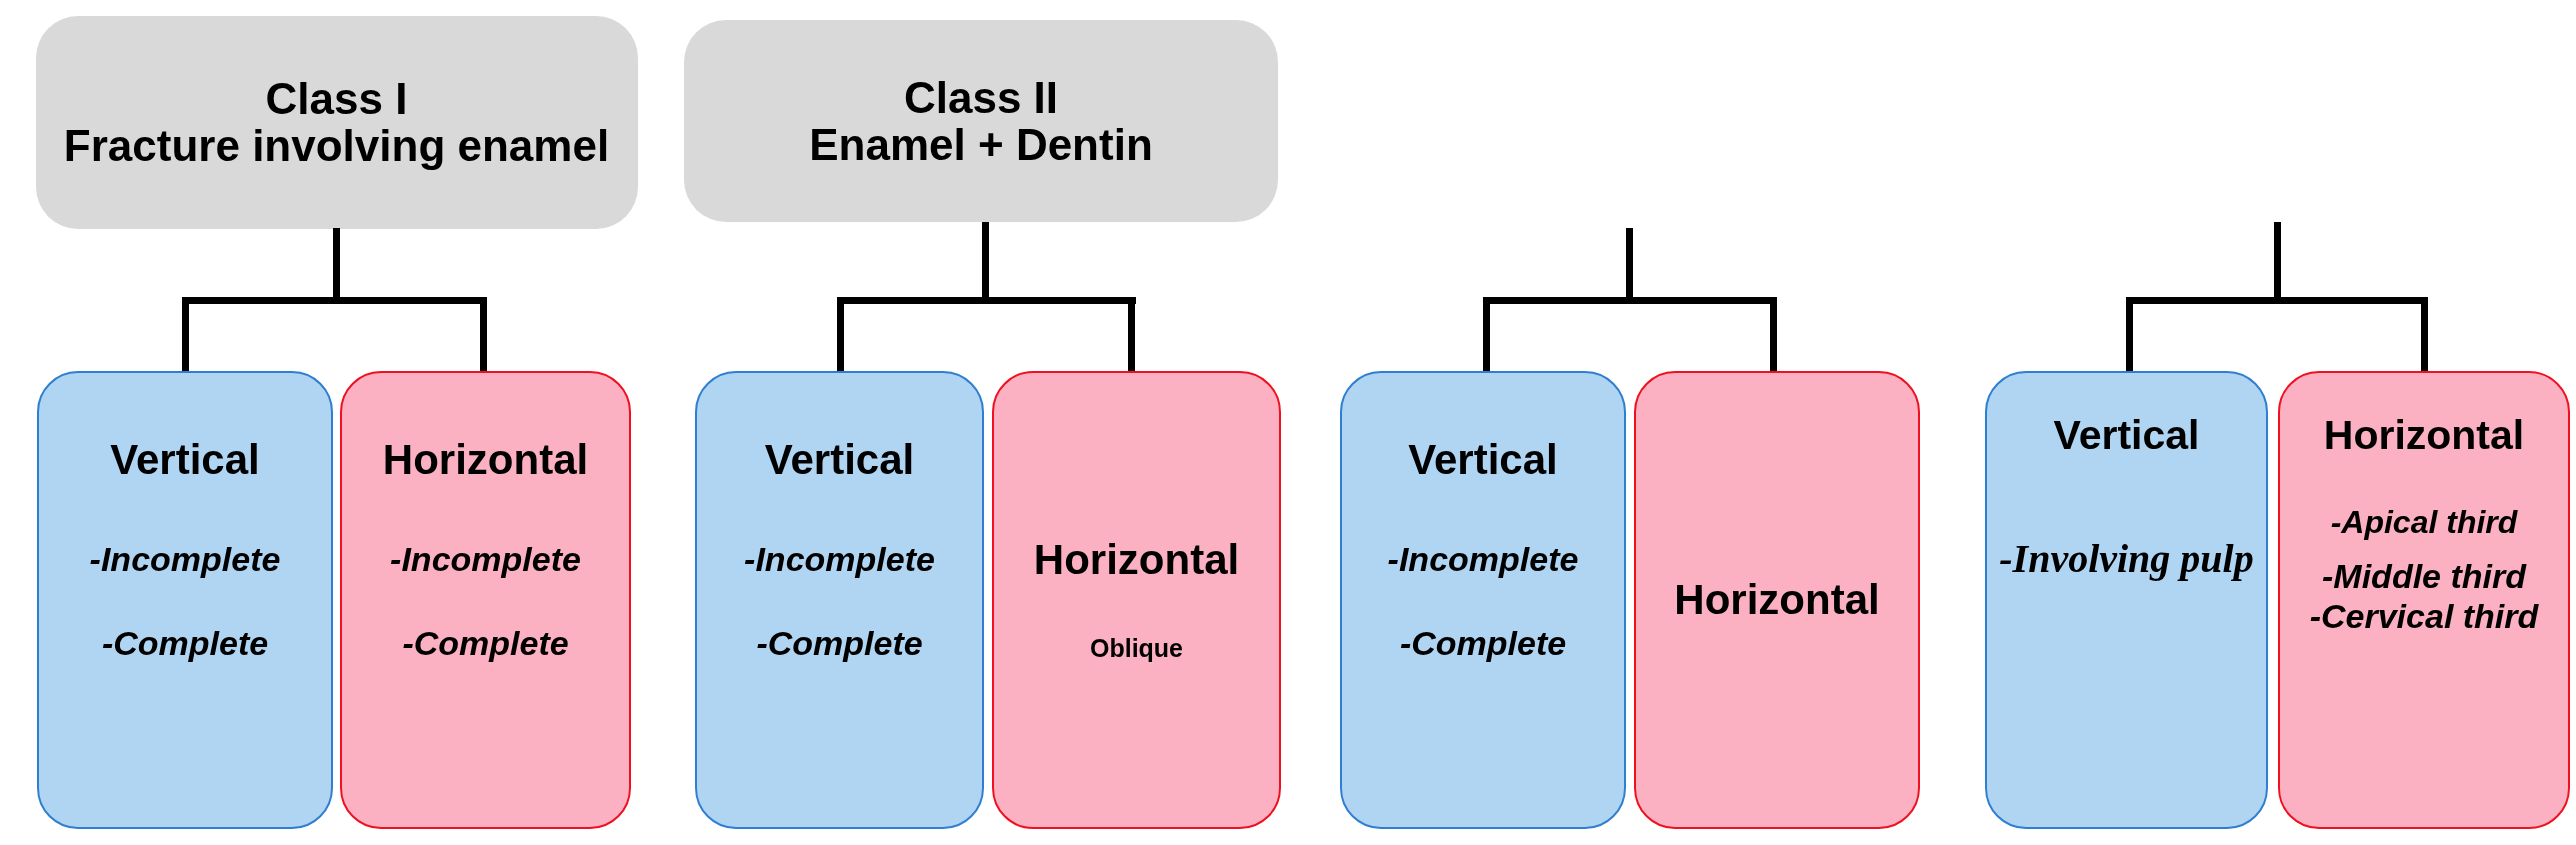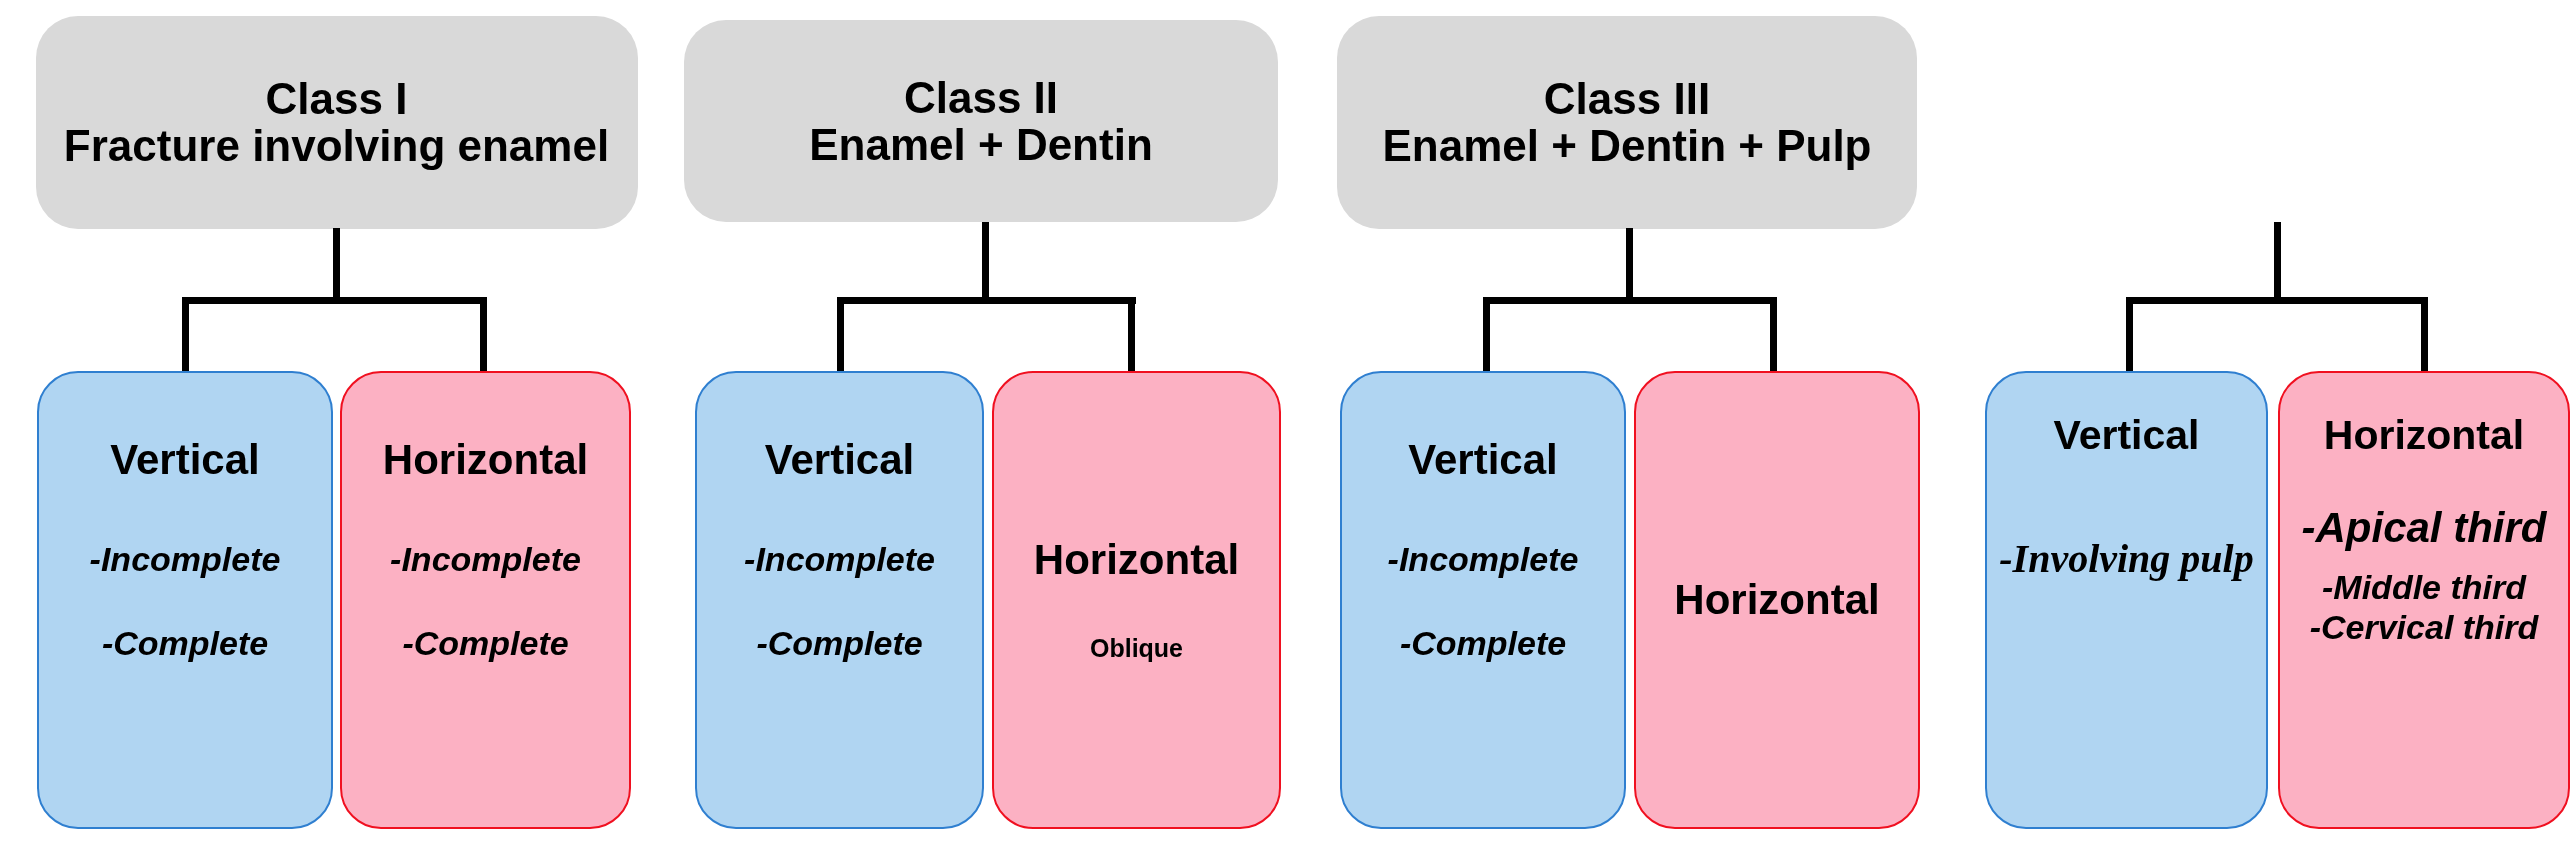--- a/index.html
+++ b/index.html
@@ -126,9 +126,6 @@
 
   <div class="column" style="left:0;width:633px;">
 
-    <div class="header-box" style="left:1321px;top:15.6px;width:580px;height:213px;font-size:44px;">
-      <span class="htxt"><span>Class III</span><br><span>Enamel + Dentin + Pulp</span></span>
-    </div>
 
     <div class="conn conn-v" style="left:1610px;top:228px;height:72px;"></div>
     <div class="conn conn-h" style="left:1467px;top:297px;width:294px;"></div>

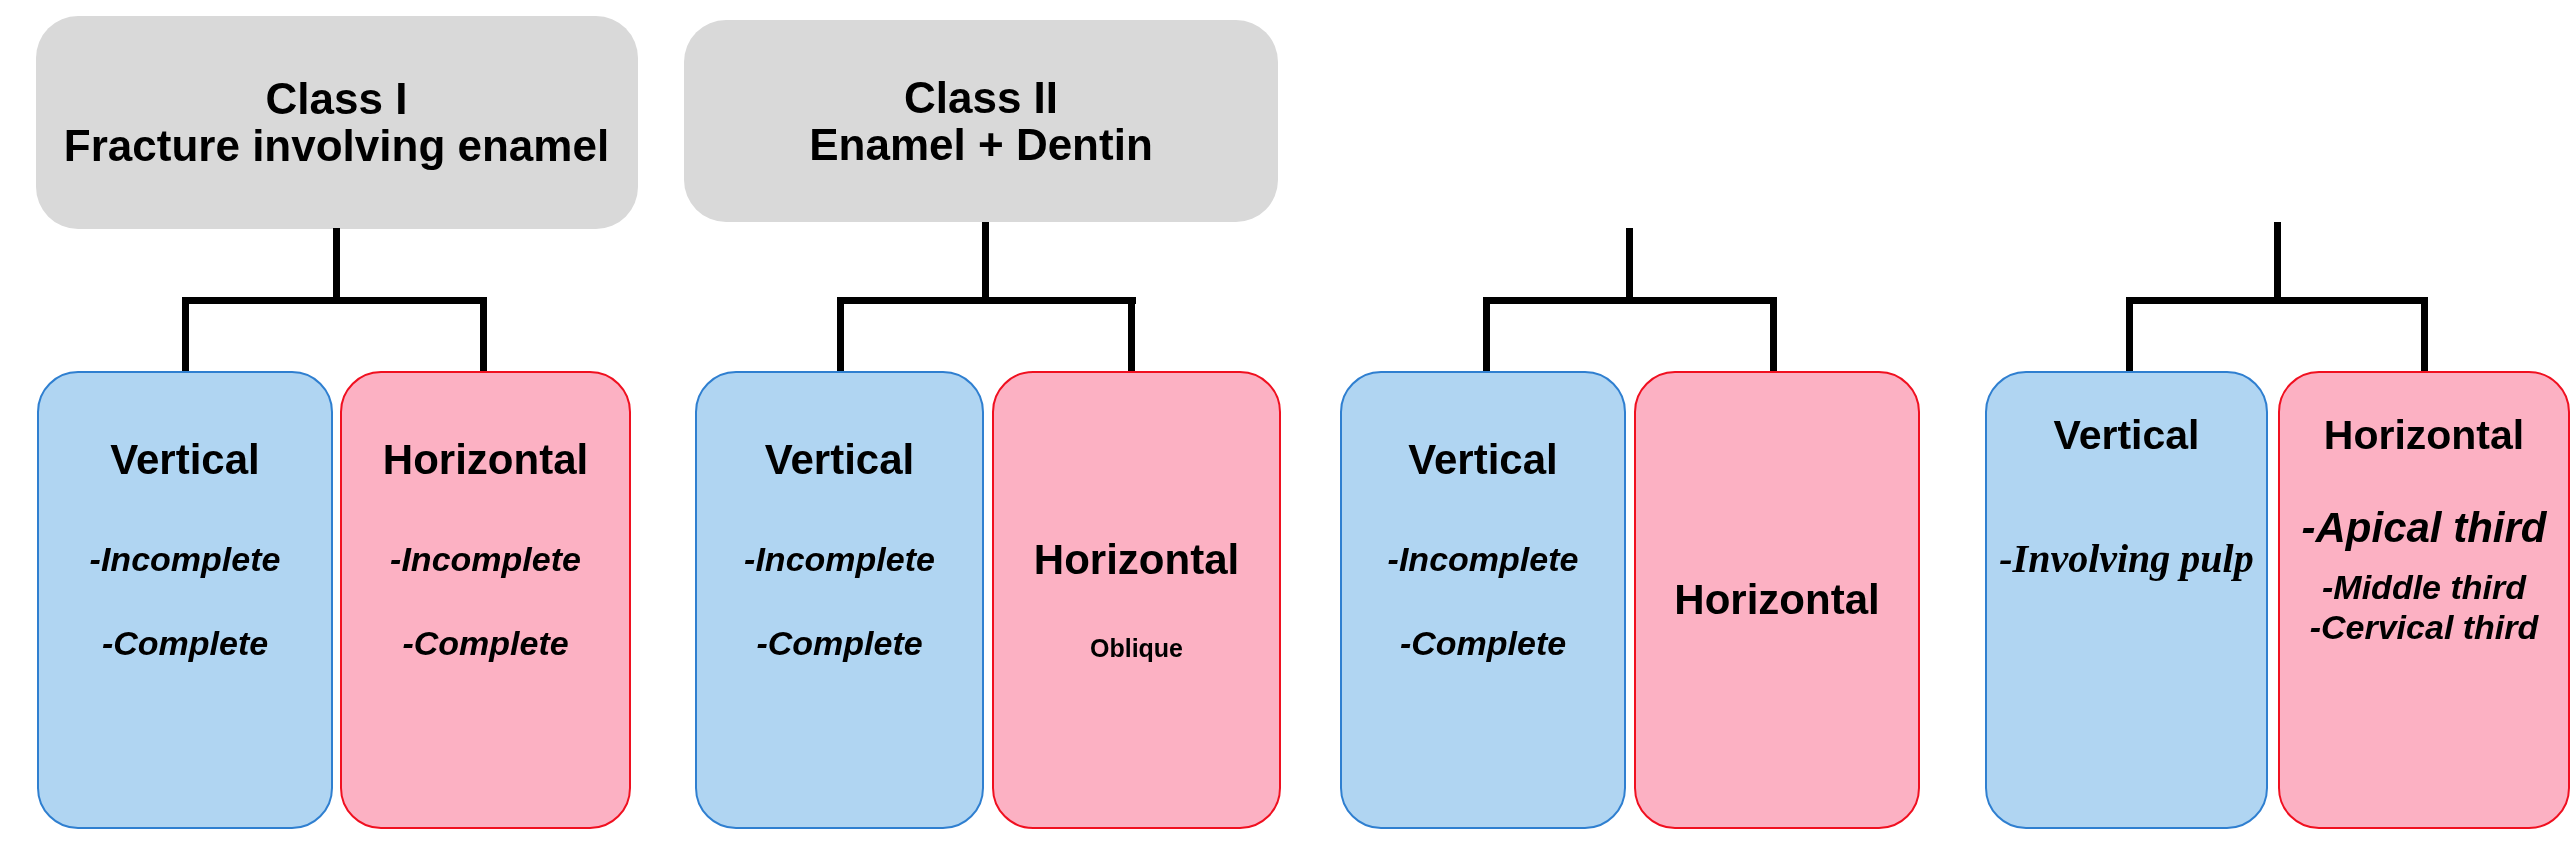--- a/index.html
+++ b/index.html
@@ -158,7 +158,7 @@
 
     <div class="child-box pink align-top" style="left:2262px;top:371px;width:292px;height:458px;">
       <div class="cb-title" style="font-size:41px;margin-top:20.3px;">Horizontal</div>
-      <div class="cb-line" style="font-size:42px;margin-top:48px;">-Apical third</div>
+      <div class="cb-line" style="font-size:32px;margin-top:48px;">-Apical third</div>
       <div class="cb-line" style="font-size:34px;margin-top:19px;">-Middle third</div>
       <div class="cb-line" style="font-size:34px;margin-top:3.1px;">-Cervical third</div>
     </div>

